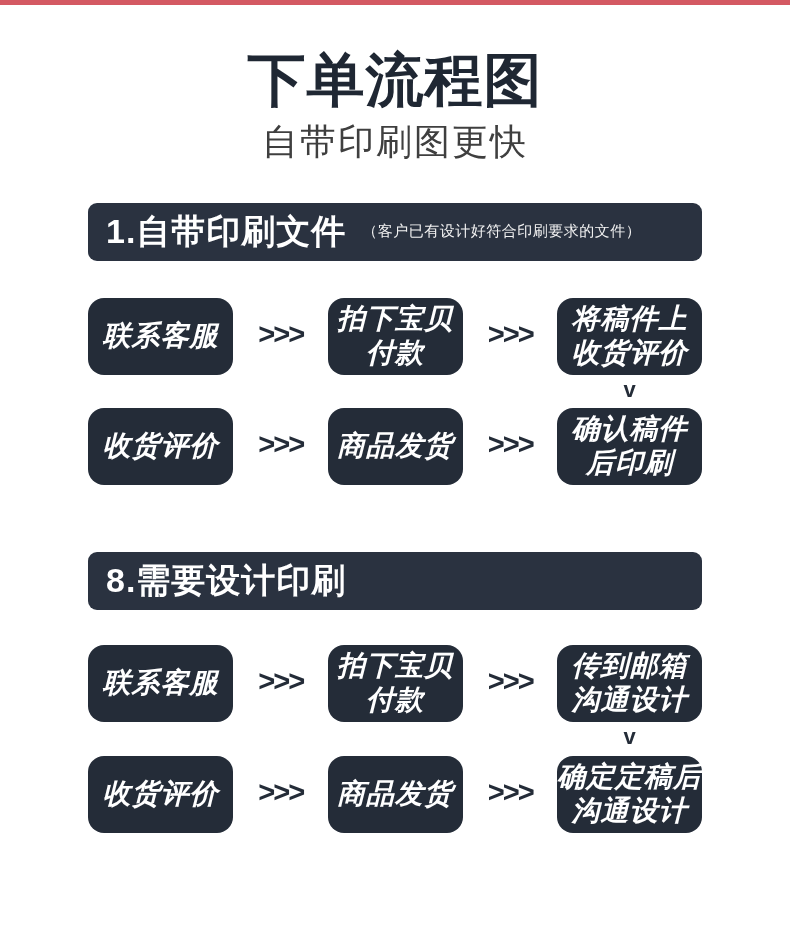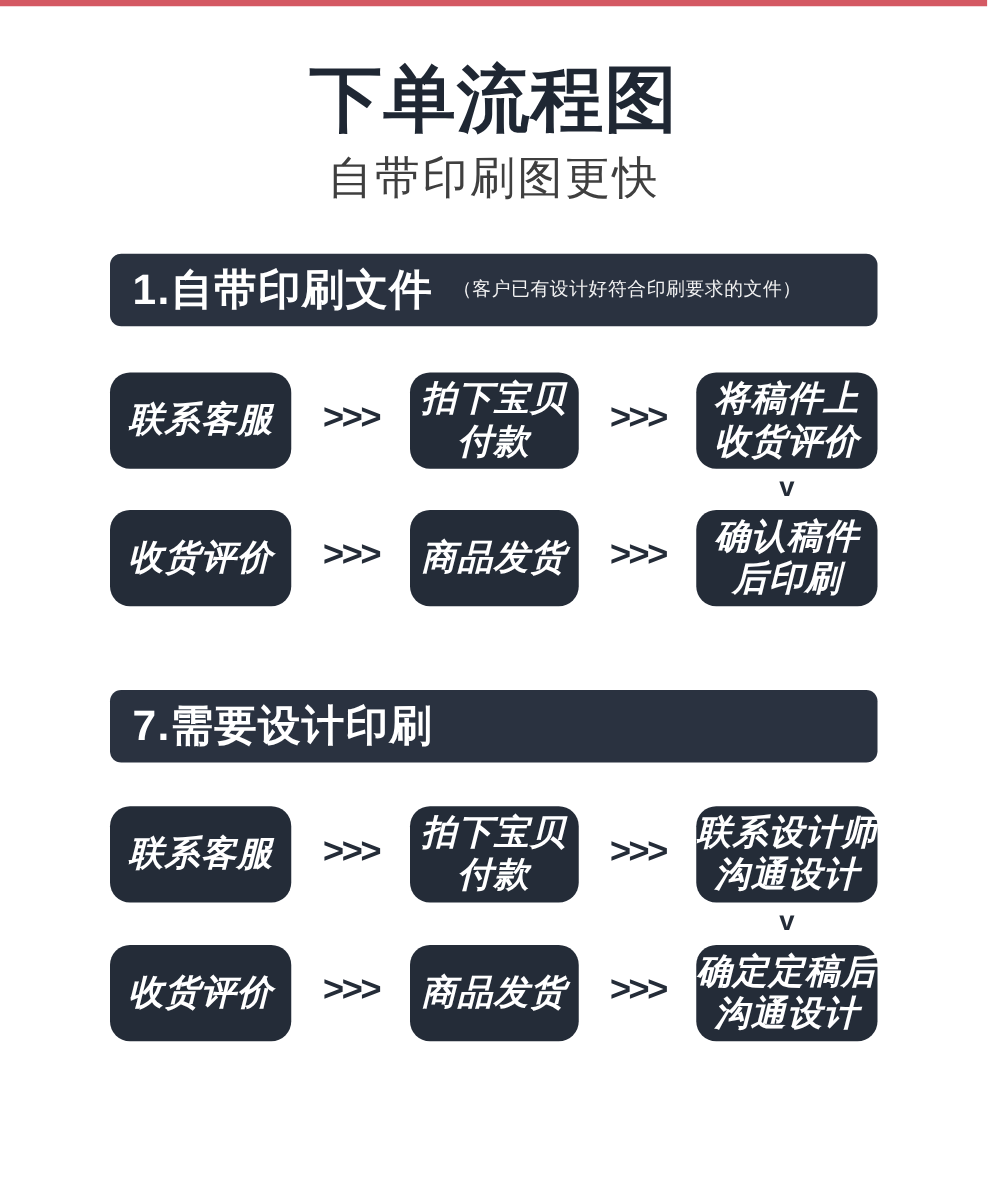--- a/index.html
+++ b/index.html
@@ -162,7 +162,7 @@
 
   <section class="flow-section second">
     <div class="banner">
-      <span class="banner-title">7.需要设计印刷</span>
+      <span class="banner-title">8.需要设计印刷</span>
     </div>
 
     <div class="flow-grid row-c">

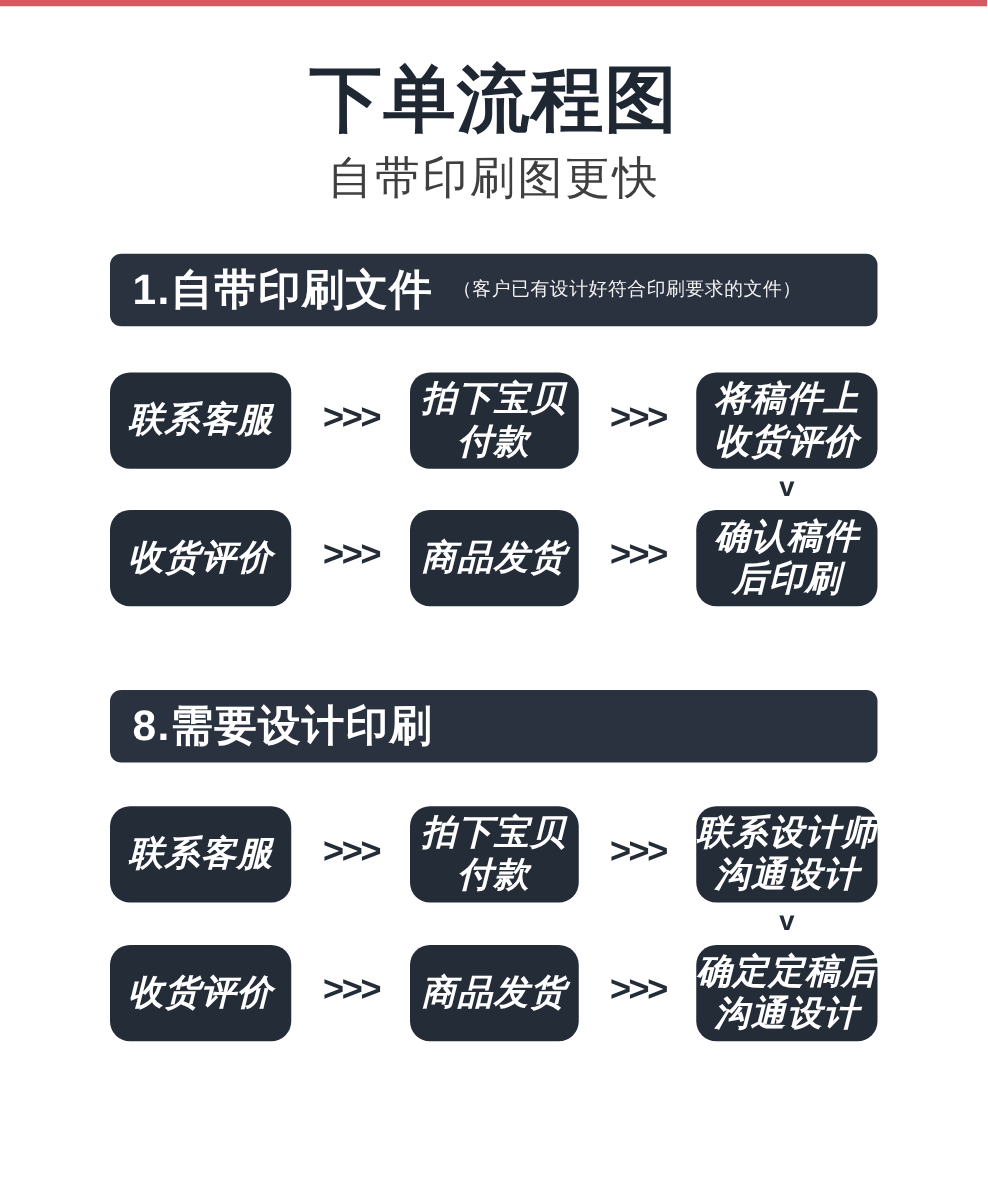--- a/index.html
+++ b/index.html
@@ -171,7 +171,7 @@
       <div class="node">拍下宝贝
 付款</div>
       <div class="arrow">&gt;&gt;&gt;</div>
-      <div class="node">联系设计师
+      <div class="node">传到邮箱
 沟通设计</div>
     </div>
 

